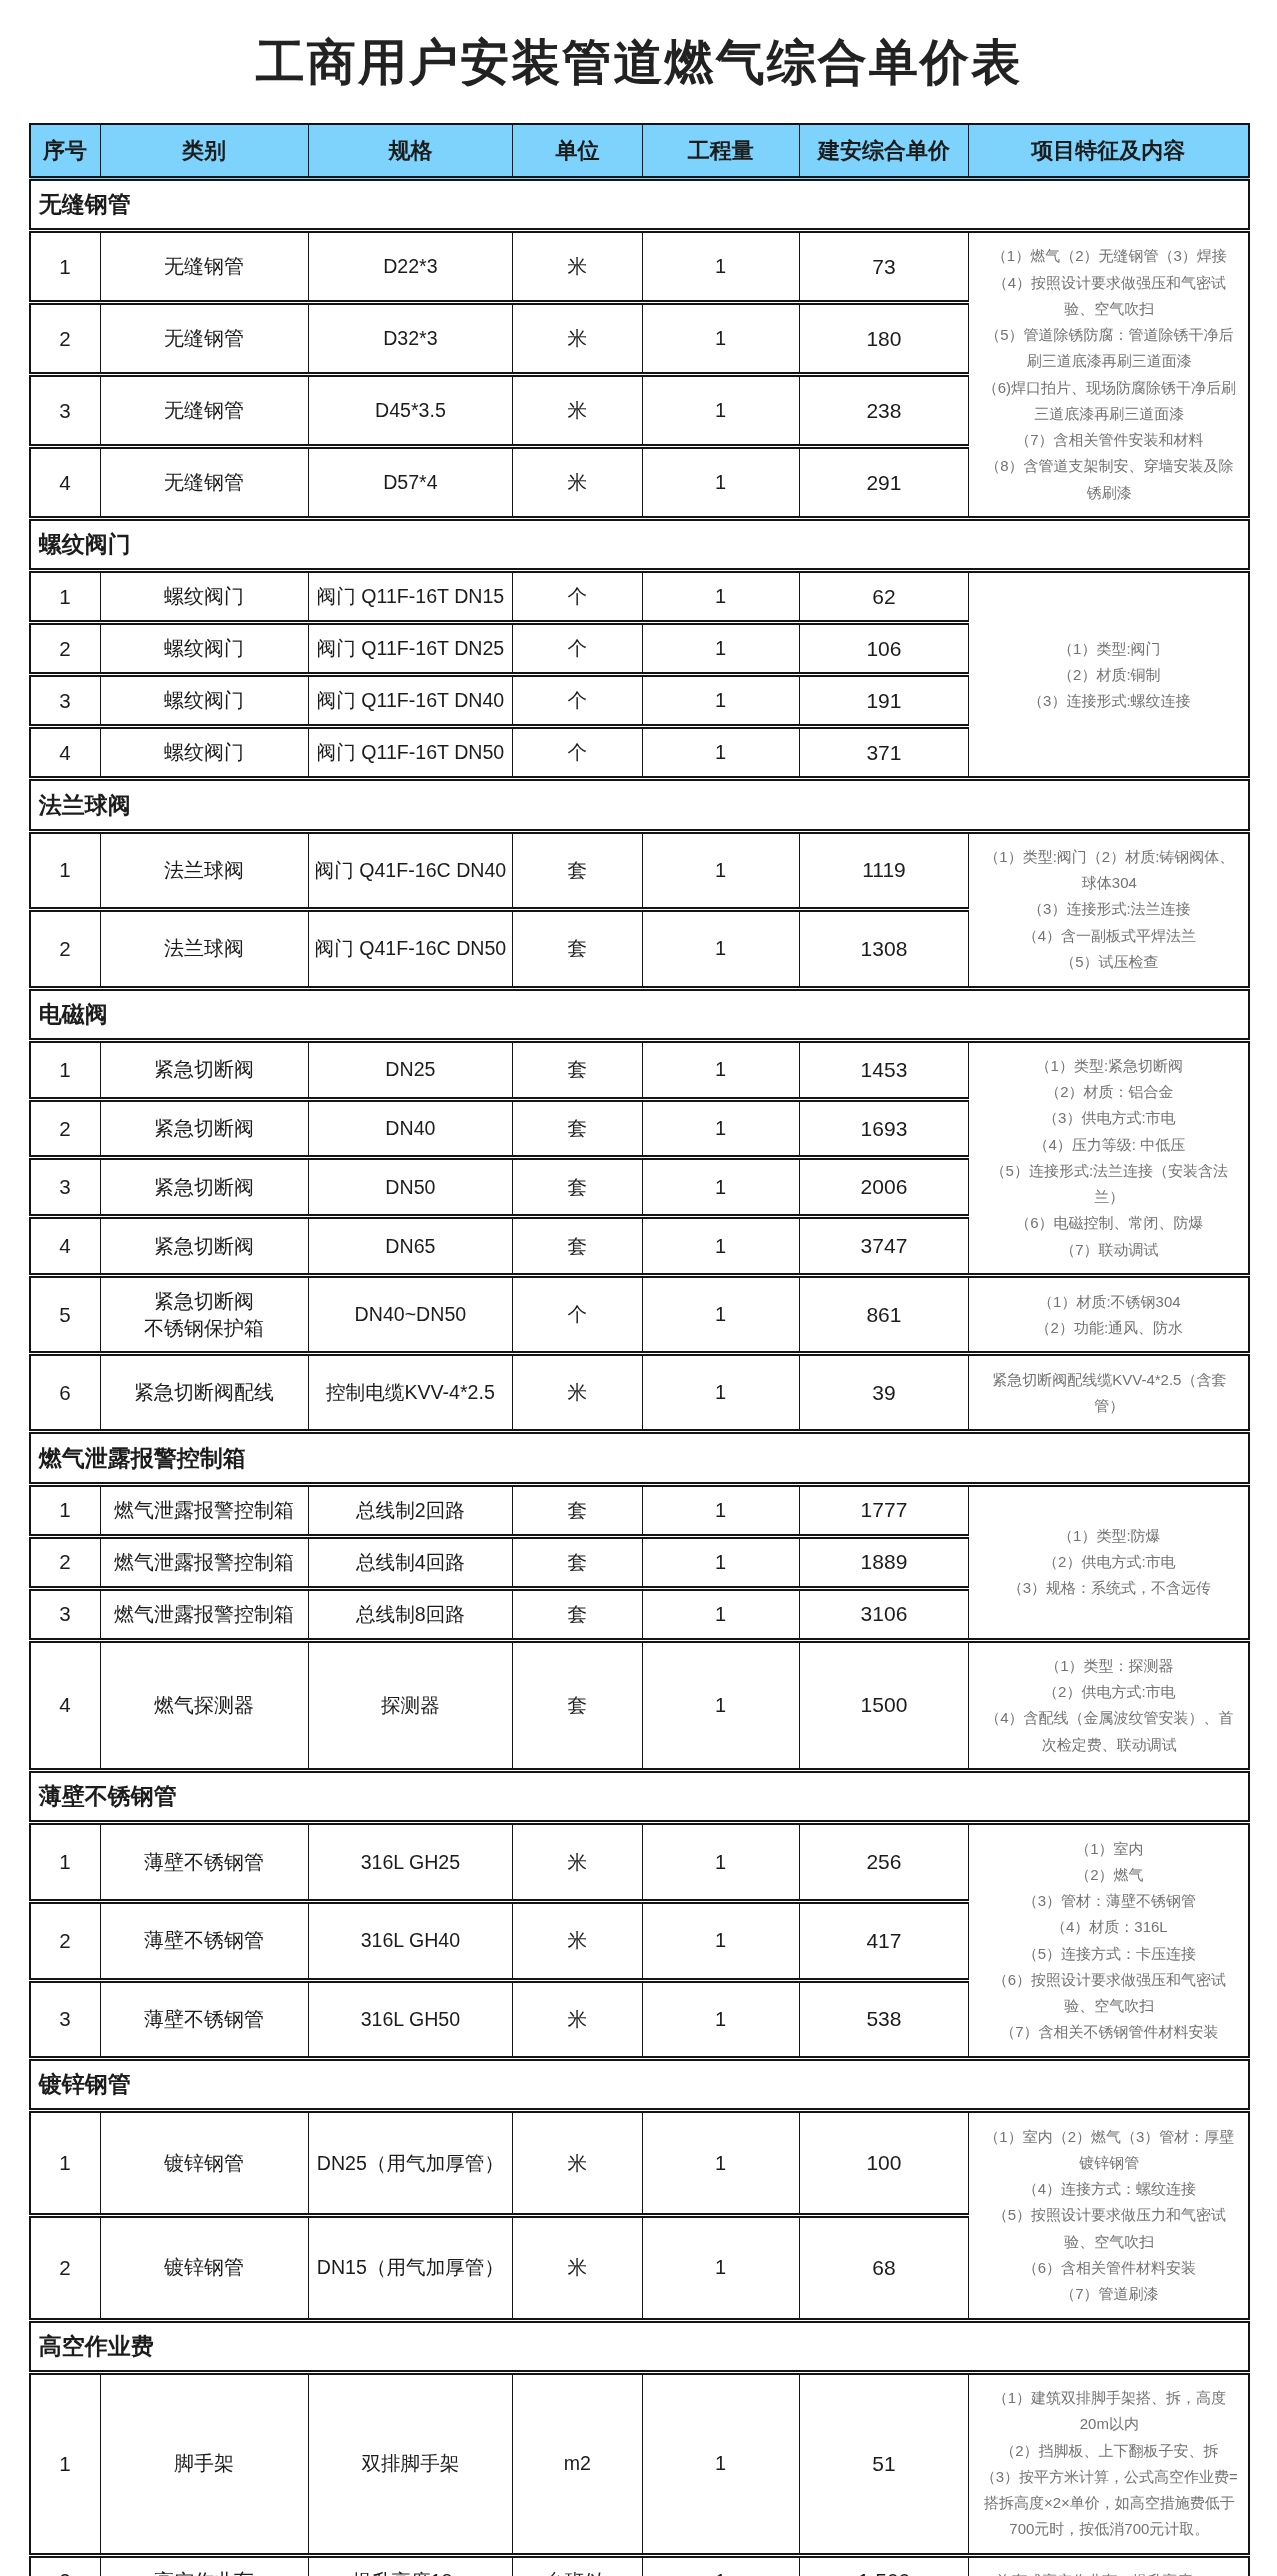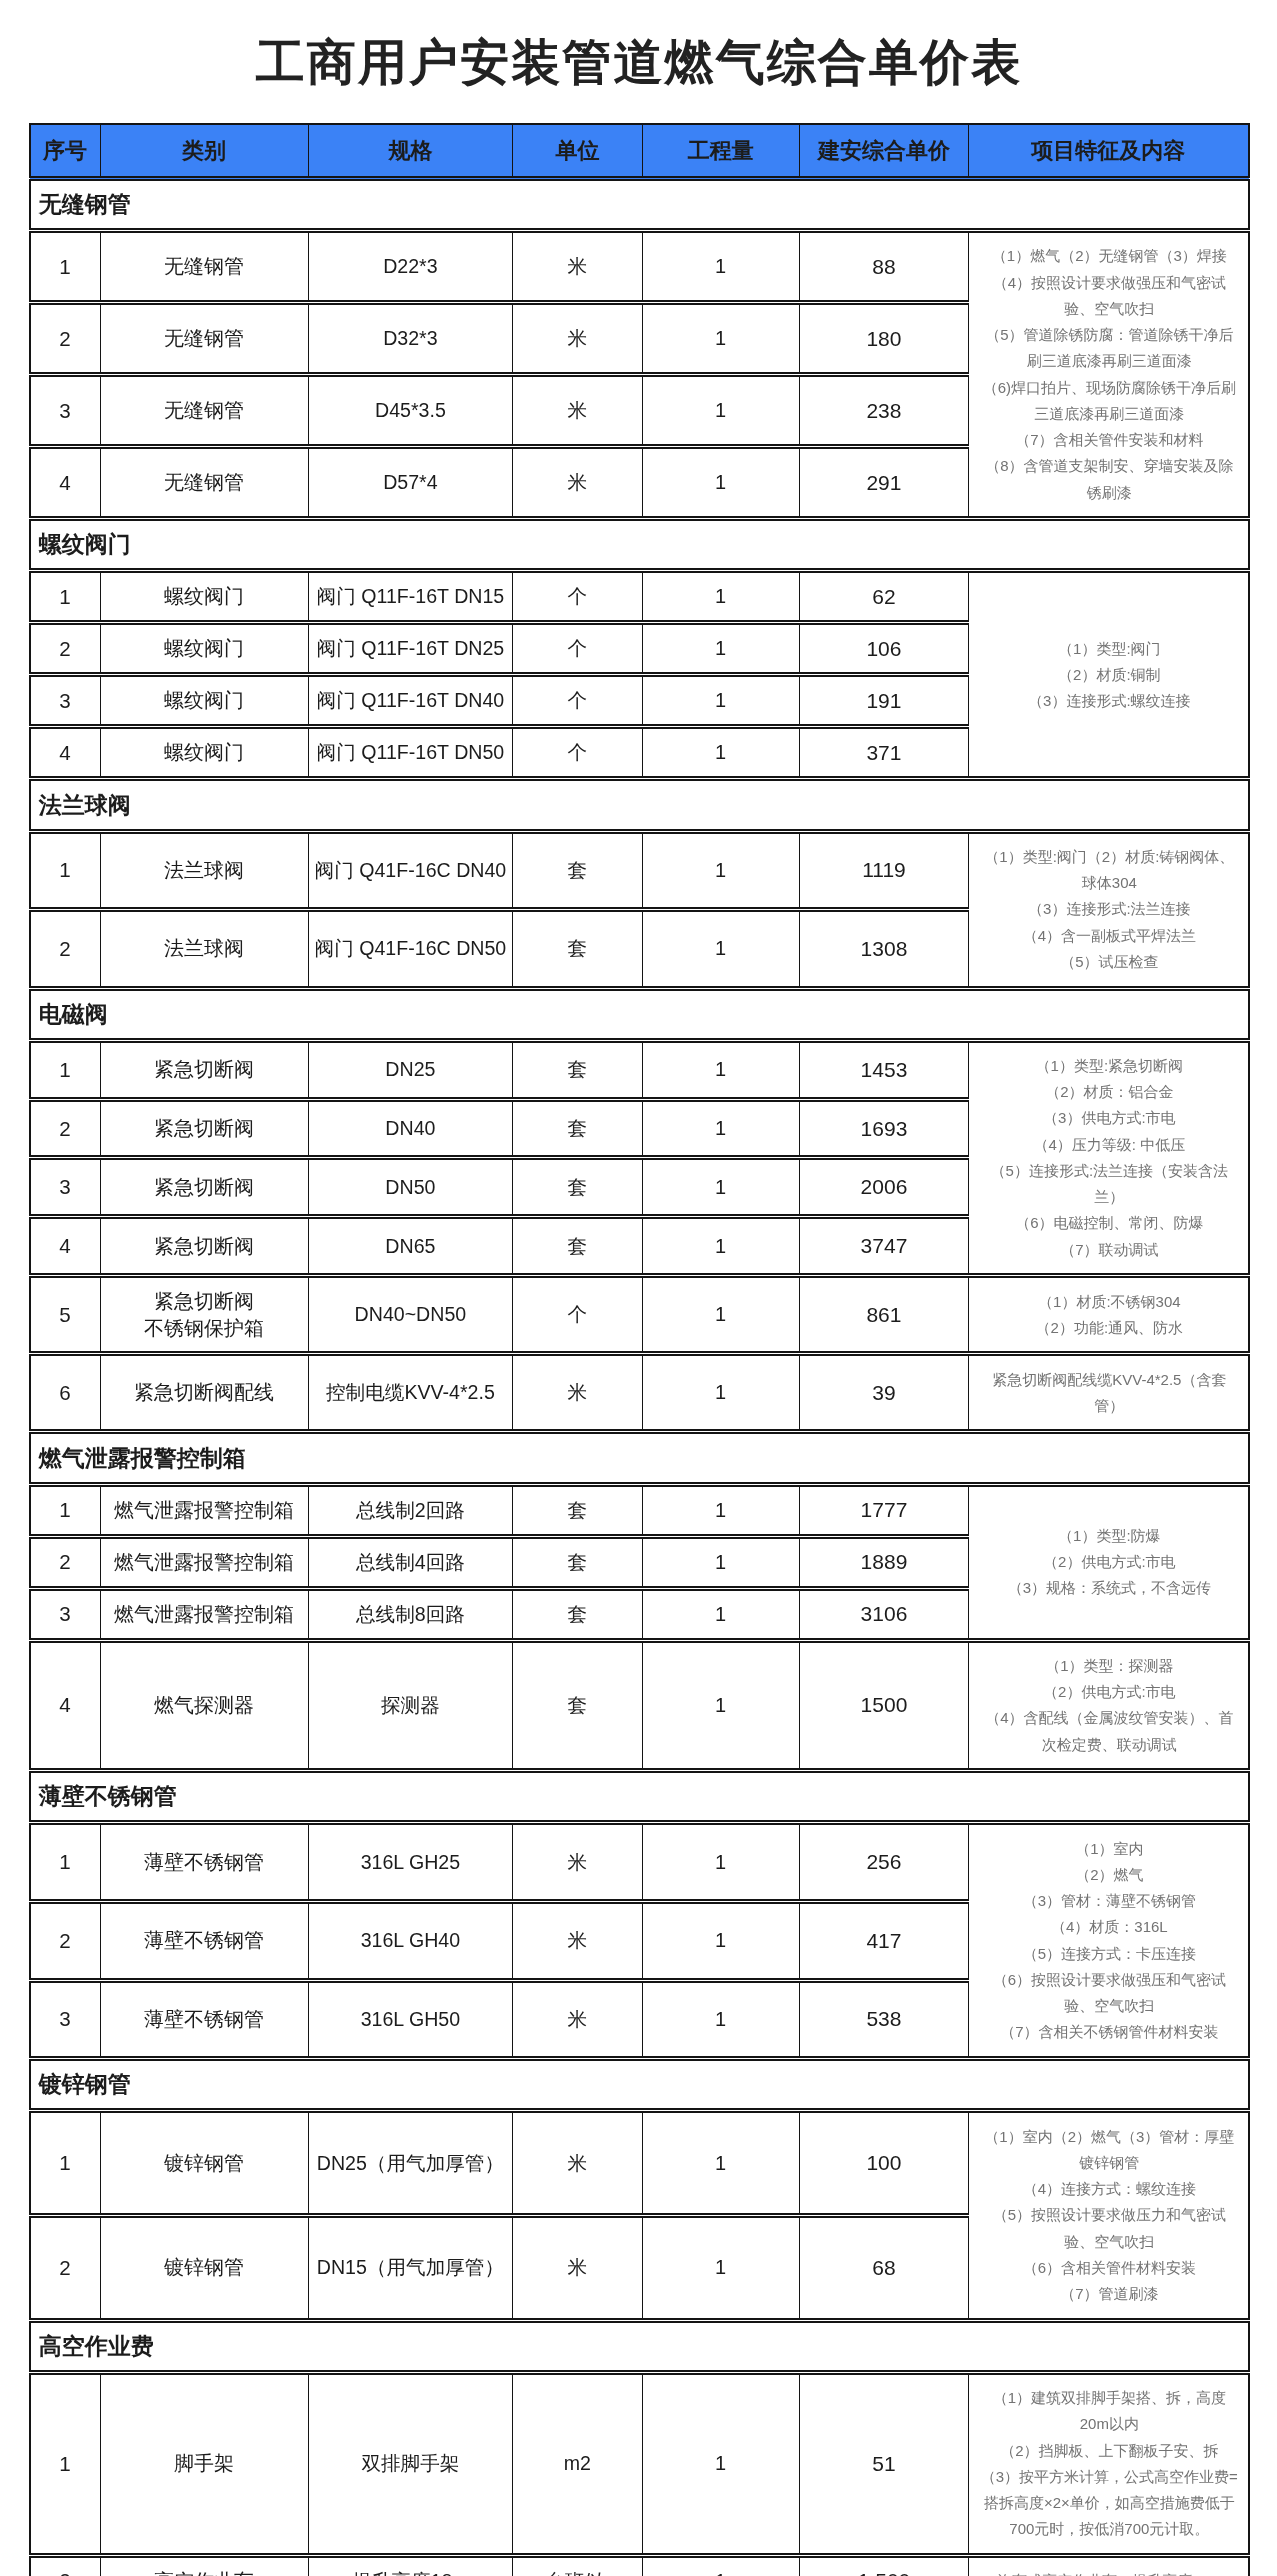--- a/index.html
+++ b/index.html
@@ -37,7 +37,7 @@
     font-weight: 700;
     text-align: center;
     border-bottom: 5.2px double #141414;
-    background: #3b82f6;
+    background: #7dd3fc;
   }
   tr.section-row td.section-cell {
     height: 41px;

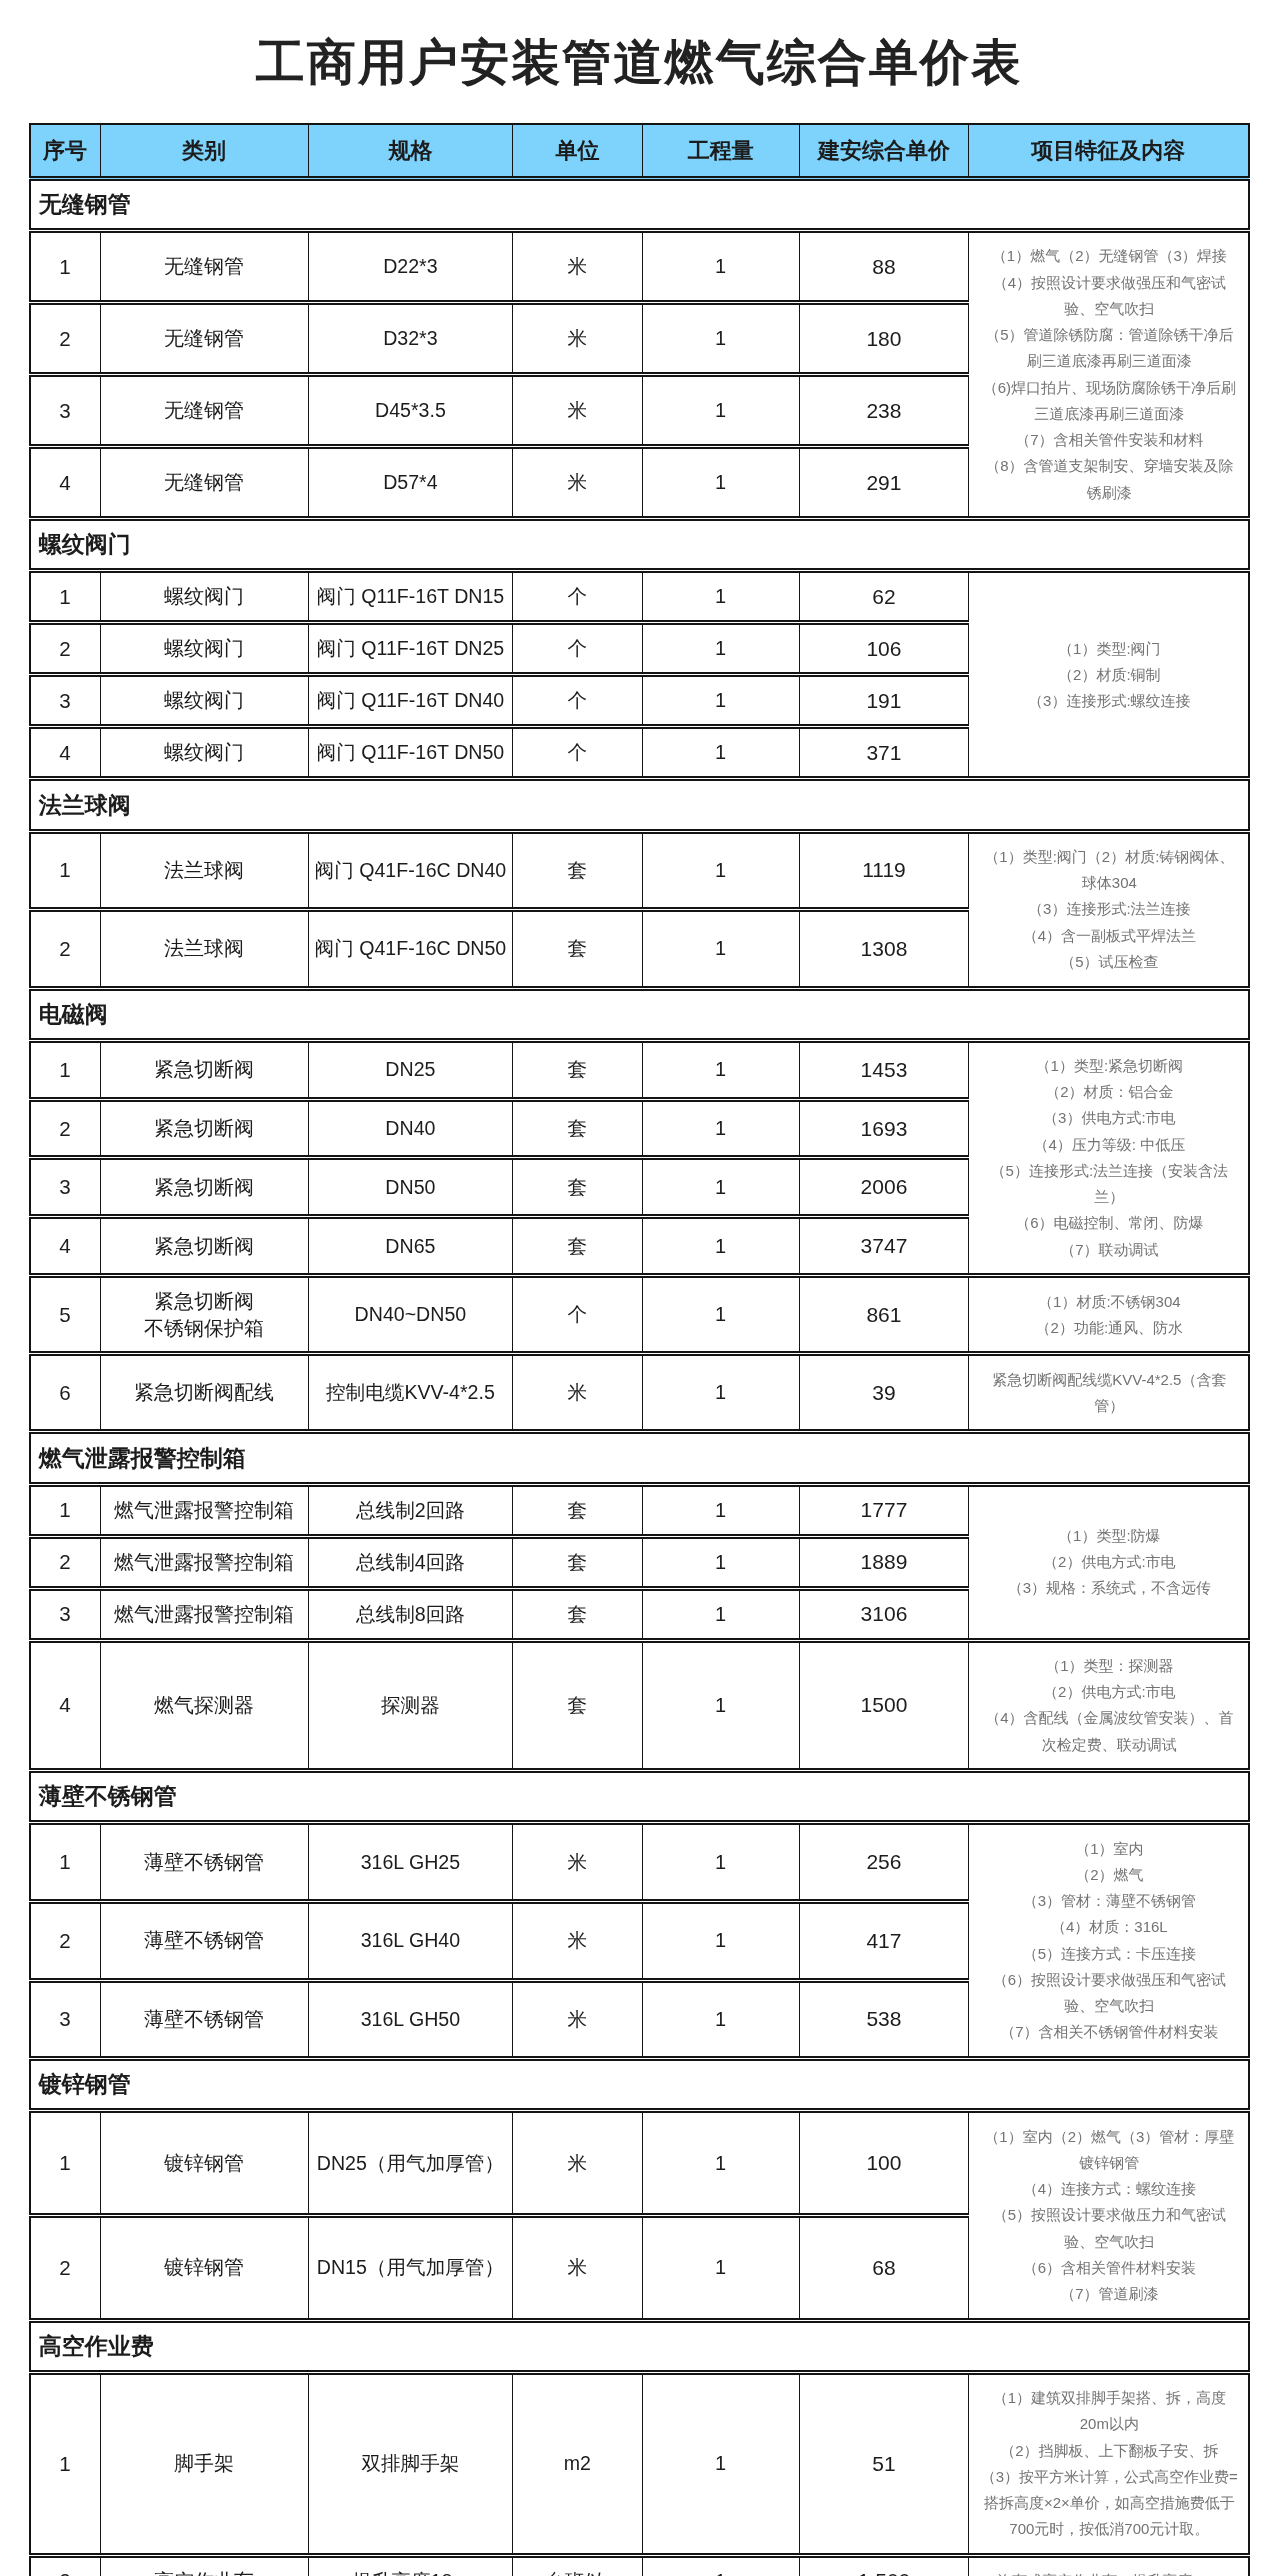--- a/index.html
+++ b/index.html
@@ -103,7 +103,7 @@
           <td class="cell-spec">D22*3</td>
           <td class="cell-unit">米</td>
           <td class="cell-qty">1</td>
-          <td class="cell-price">88</td>
+          <td class="cell-price">73</td>
           <td class="features-cell" rowspan="4">（1）燃气（2）无缝钢管（3）焊接
 （4）按照设计要求做强压和气密试验、空气吹扫
 （5）管道除锈防腐：管道除锈干净后刷三道底漆再刷三道面漆

